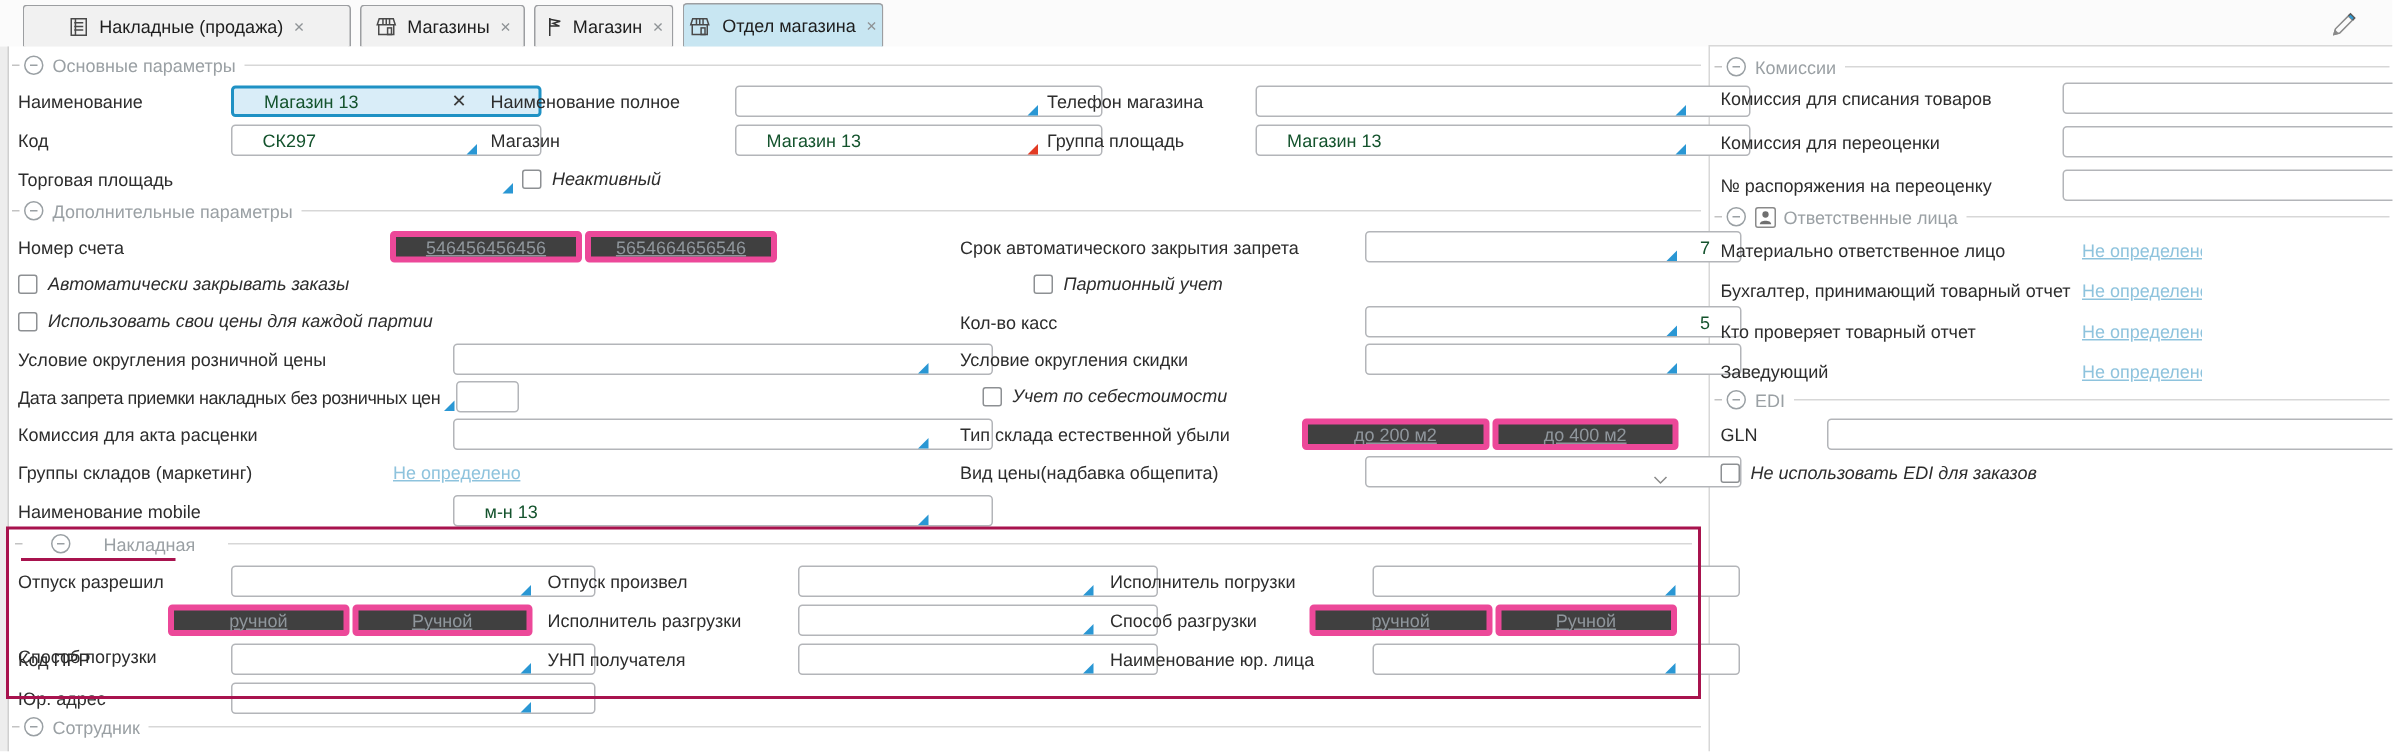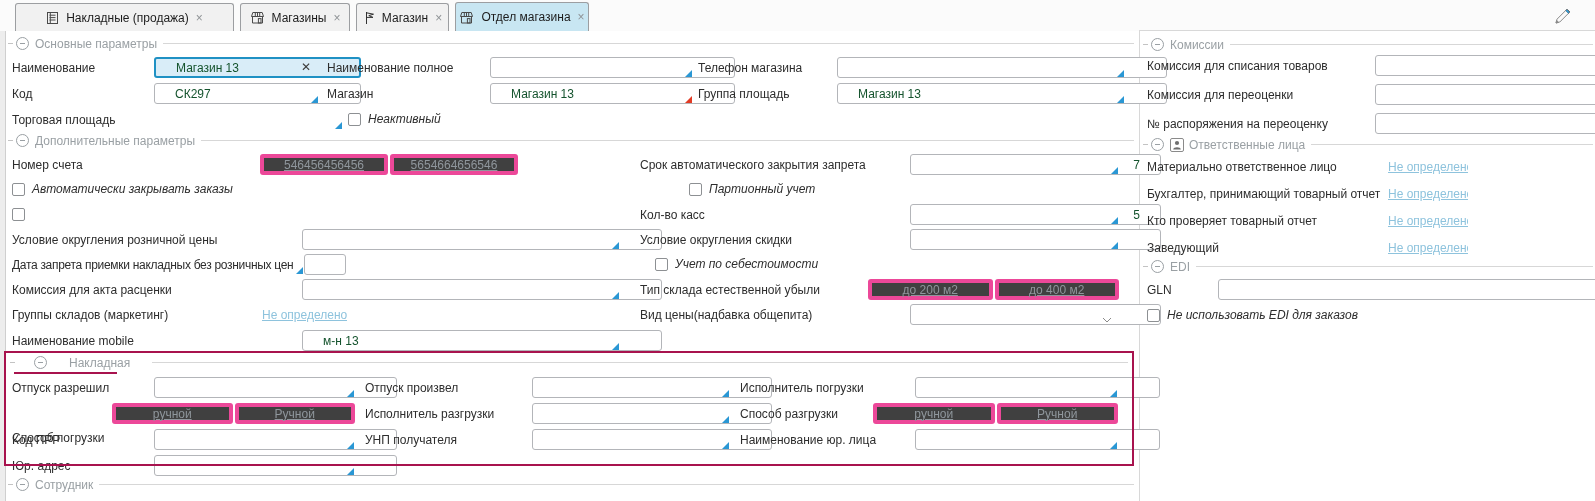--- a/index.html
+++ b/index.html
@@ -198,6 +198,7 @@
 
 <div class="cb" style="left:12px;top:204px;">
   <span class="box"></span>
+  <span class="cbl">Использовать свои цены для каждой партии</span>
 </div>
 <div class="lbl" style="left:640px;top:205px;">Кол-во касс</div>
 <div class="fld num de" style="left:868px;top:204px;width:251px;"><input value="5" style=""></div>

